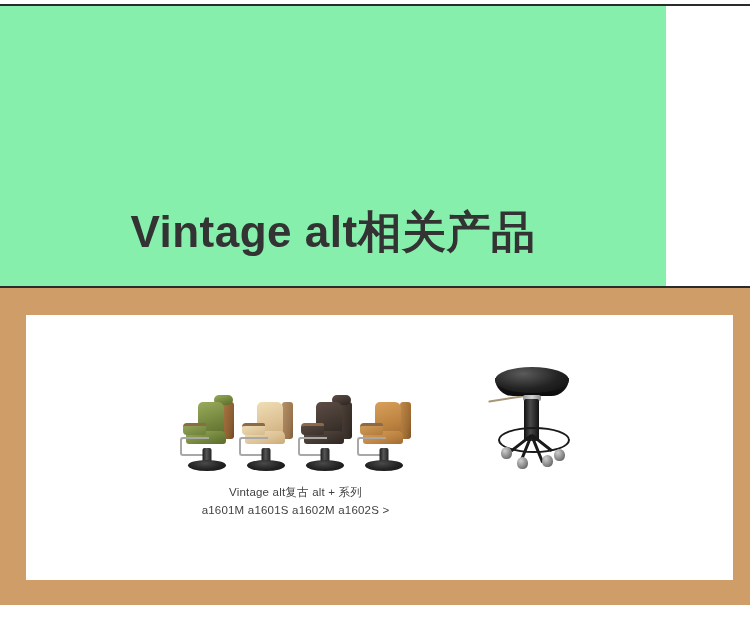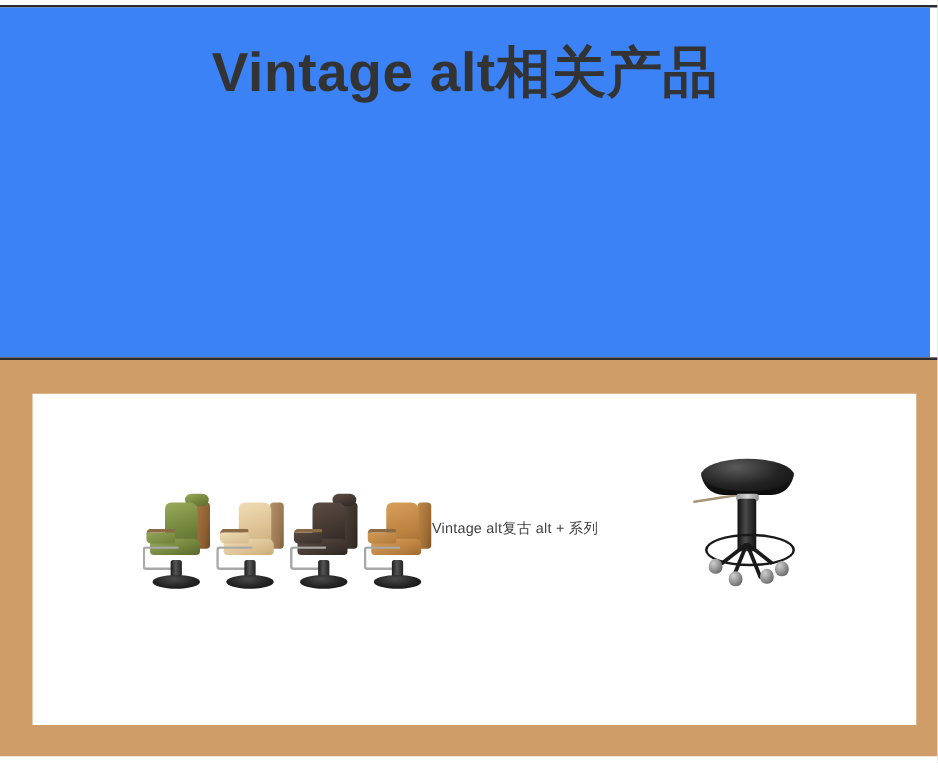--- a/index.html
+++ b/index.html
@@ -28,10 +28,10 @@
   .hero {
     position: absolute;
     left: 0; top: 6px;
-    width: 744px; height: 280px;
-    background: #3b82f6;
-    display: flex;
-    align-items: flex-start;
+    width: 666px; height: 280px;
+    background: #86efac;
+    display: flex;
+    align-items: flex-end;
     justify-content: center;
   }
   .hero-title {

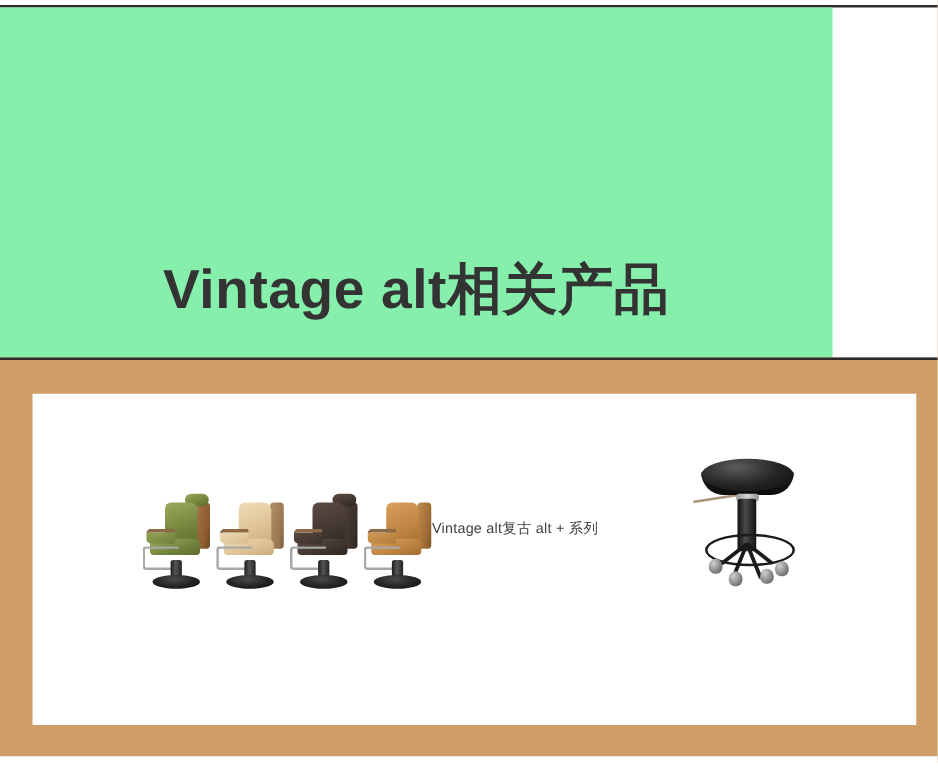--- a/index.html
+++ b/index.html
@@ -73,6 +73,7 @@
   }
   .product {
     display: flex;
+    flex-direction: column;
     align-items: center;
   }
   .product-media {

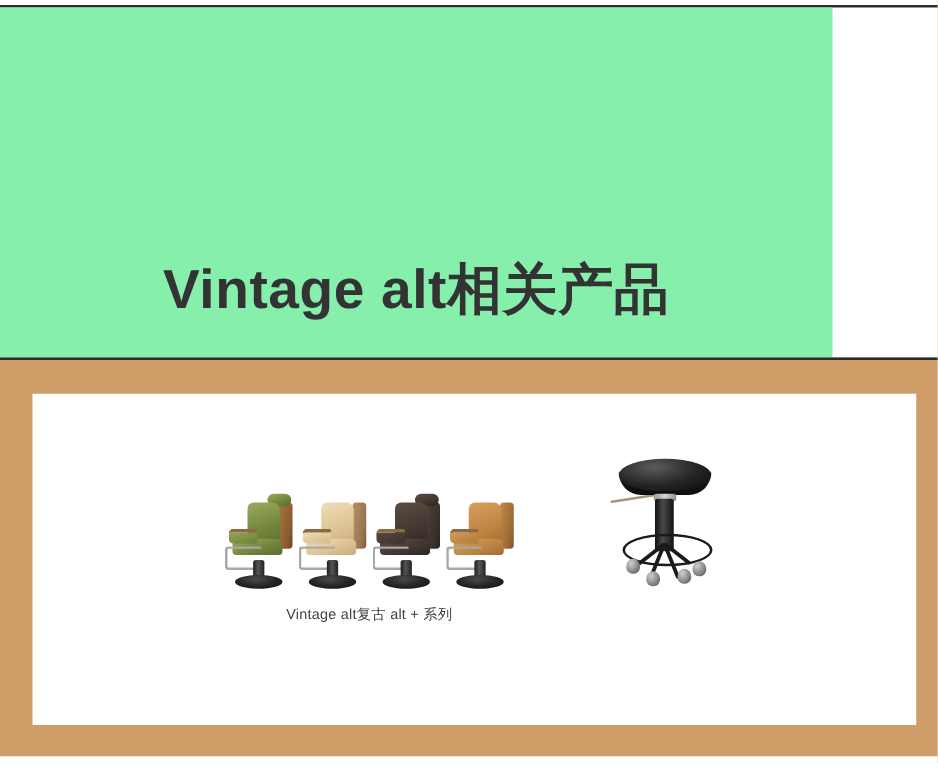--- a/index.html
+++ b/index.html
@@ -314,6 +314,7 @@
         </div>
         <div class="product-caption">
           <span class="caption-line">Vintage alt复古 alt + 系列</span>
+          <span class="caption-line">a1601M a1601S a1602M a1602S &gt;</span>
         </div>
       </div>
 

